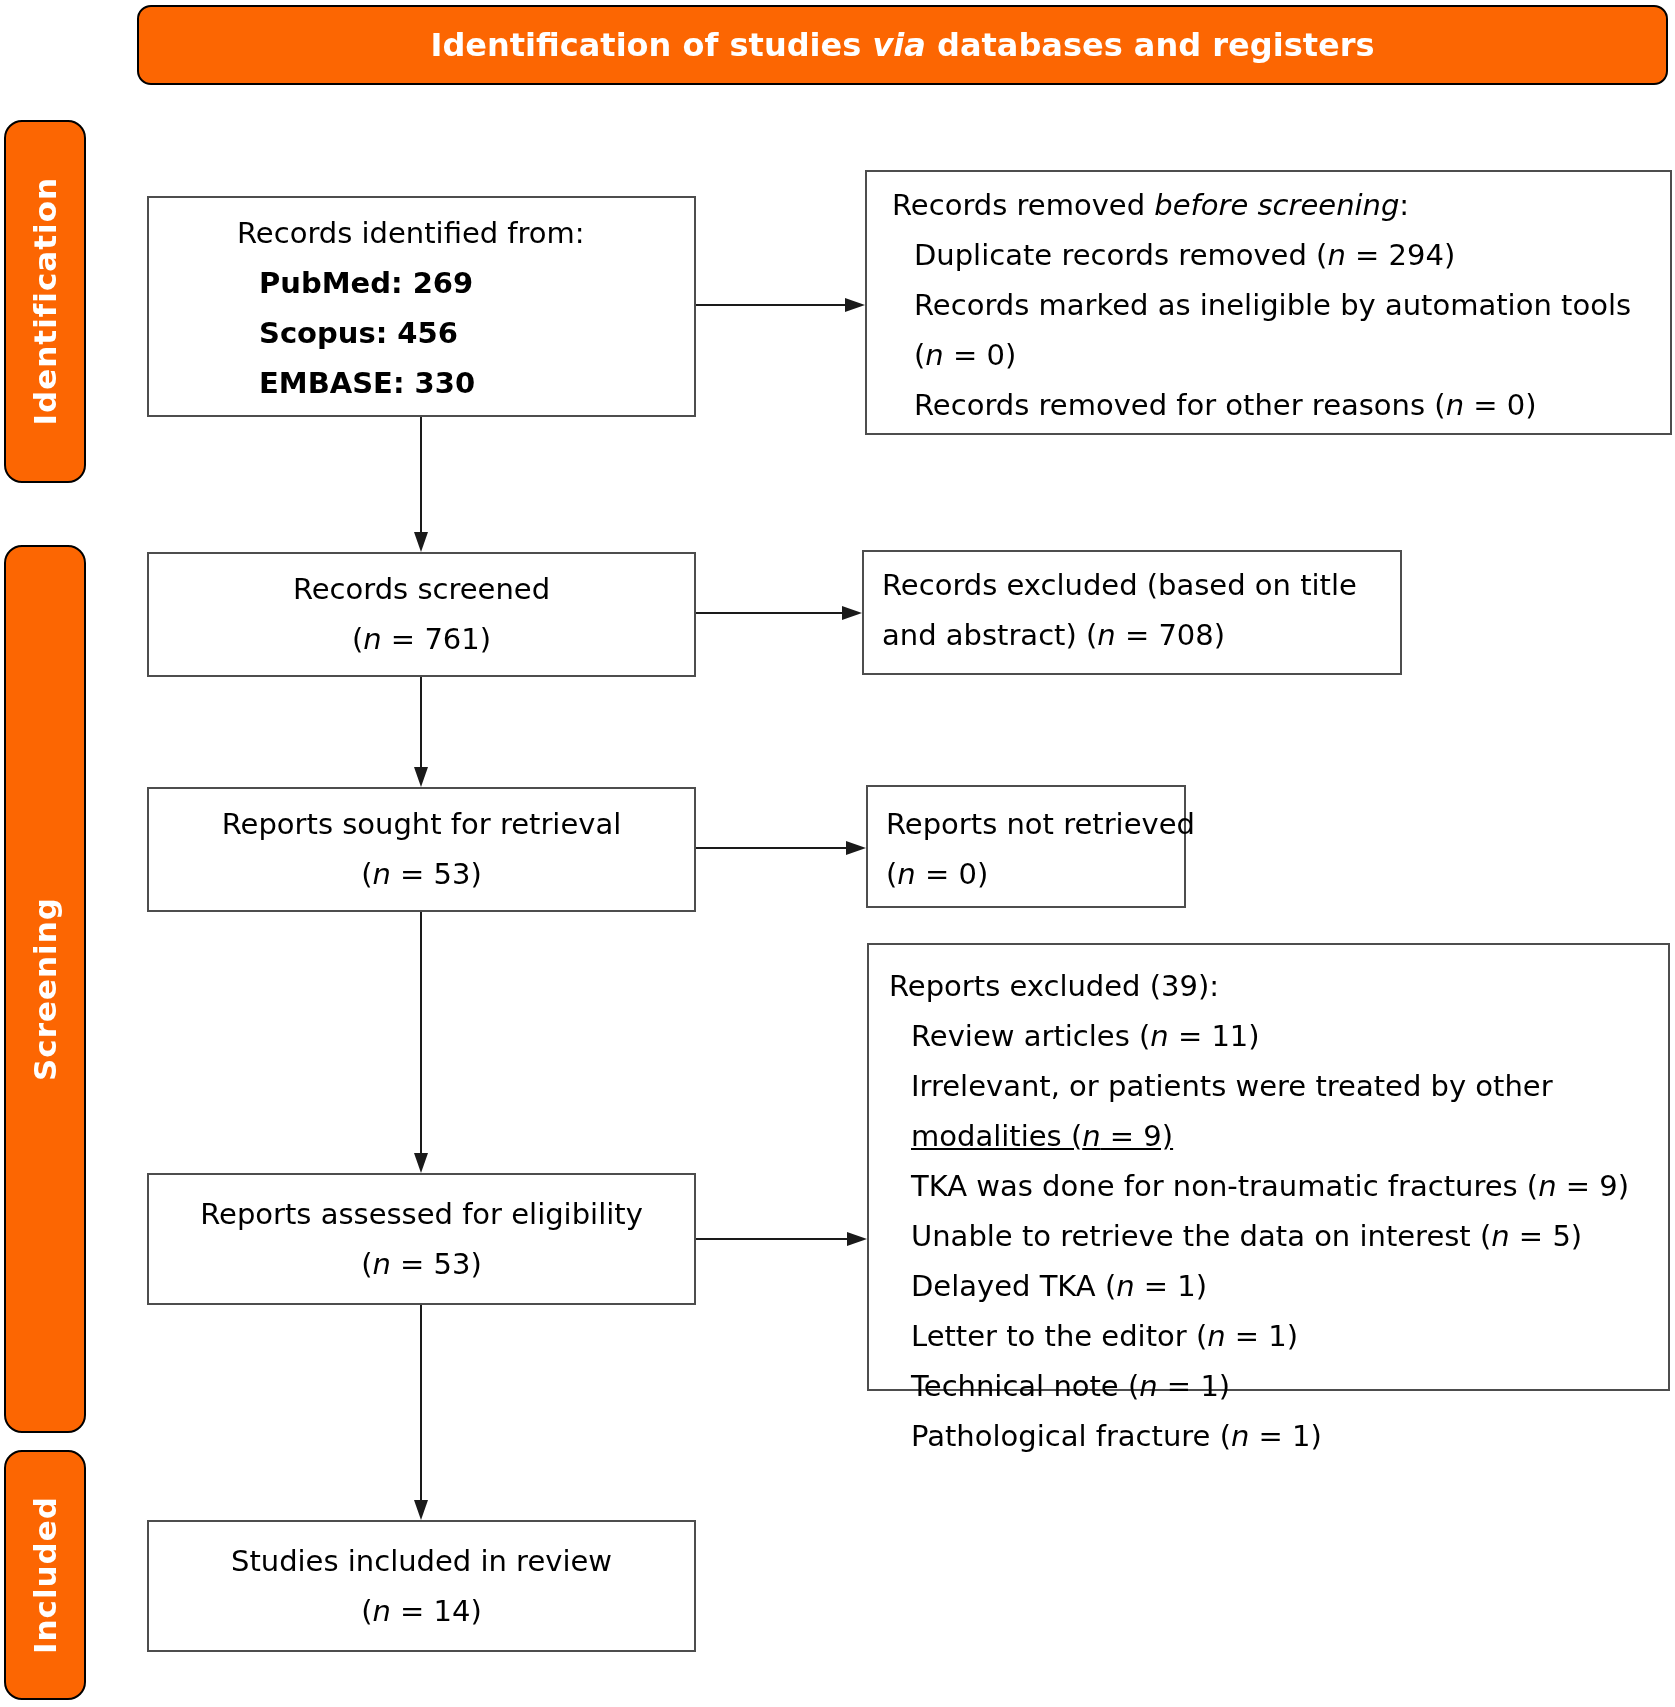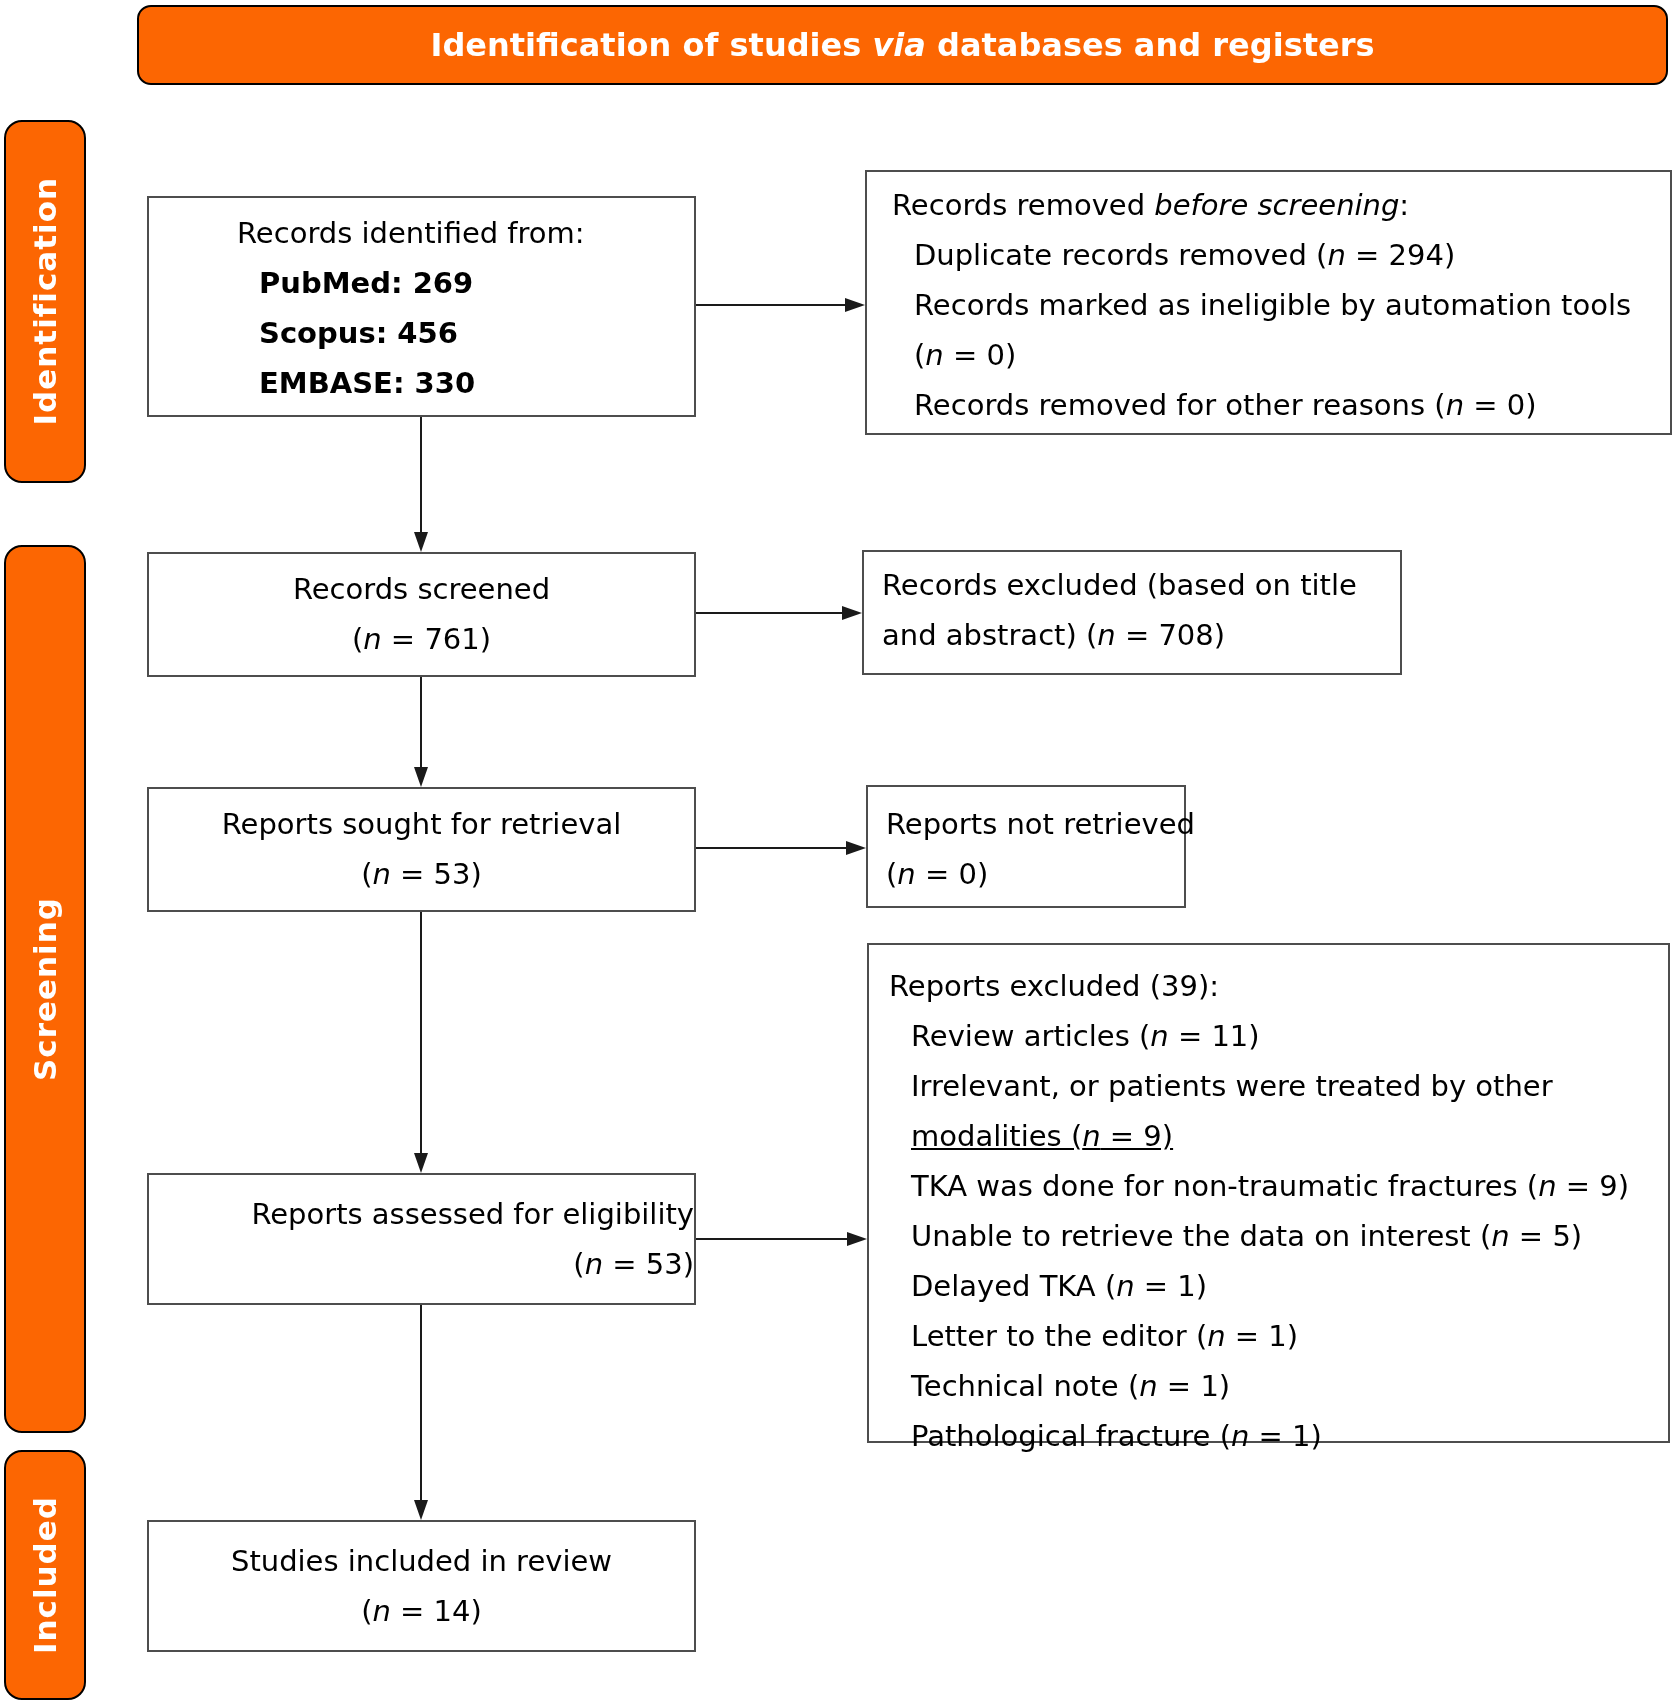--- a/index.html
+++ b/index.html
@@ -106,7 +106,7 @@
       <div class="line"><span>(</span><span class="i">n</span><span> = 0)</span></div>
     </div>
 
-  <div class="fbox" style="left:867px;top:943px;width:803px;height:500px;padding:16px 0 0 20px;">
+  <div class="fbox" style="left:867px;top:943px;width:803px;height:448px;padding:16px 0 0 20px;">
       <div class="line"><span>Reports excluded (39):</span></div>
       <div class="line" style="padding-left: 22px;"><span>Review articles (</span><span class="i">n</span><span> = 11)</span></div>
       <div class="line" style="padding-left: 22px;"><span>Irrelevant, or patients were treated by other</span></div>

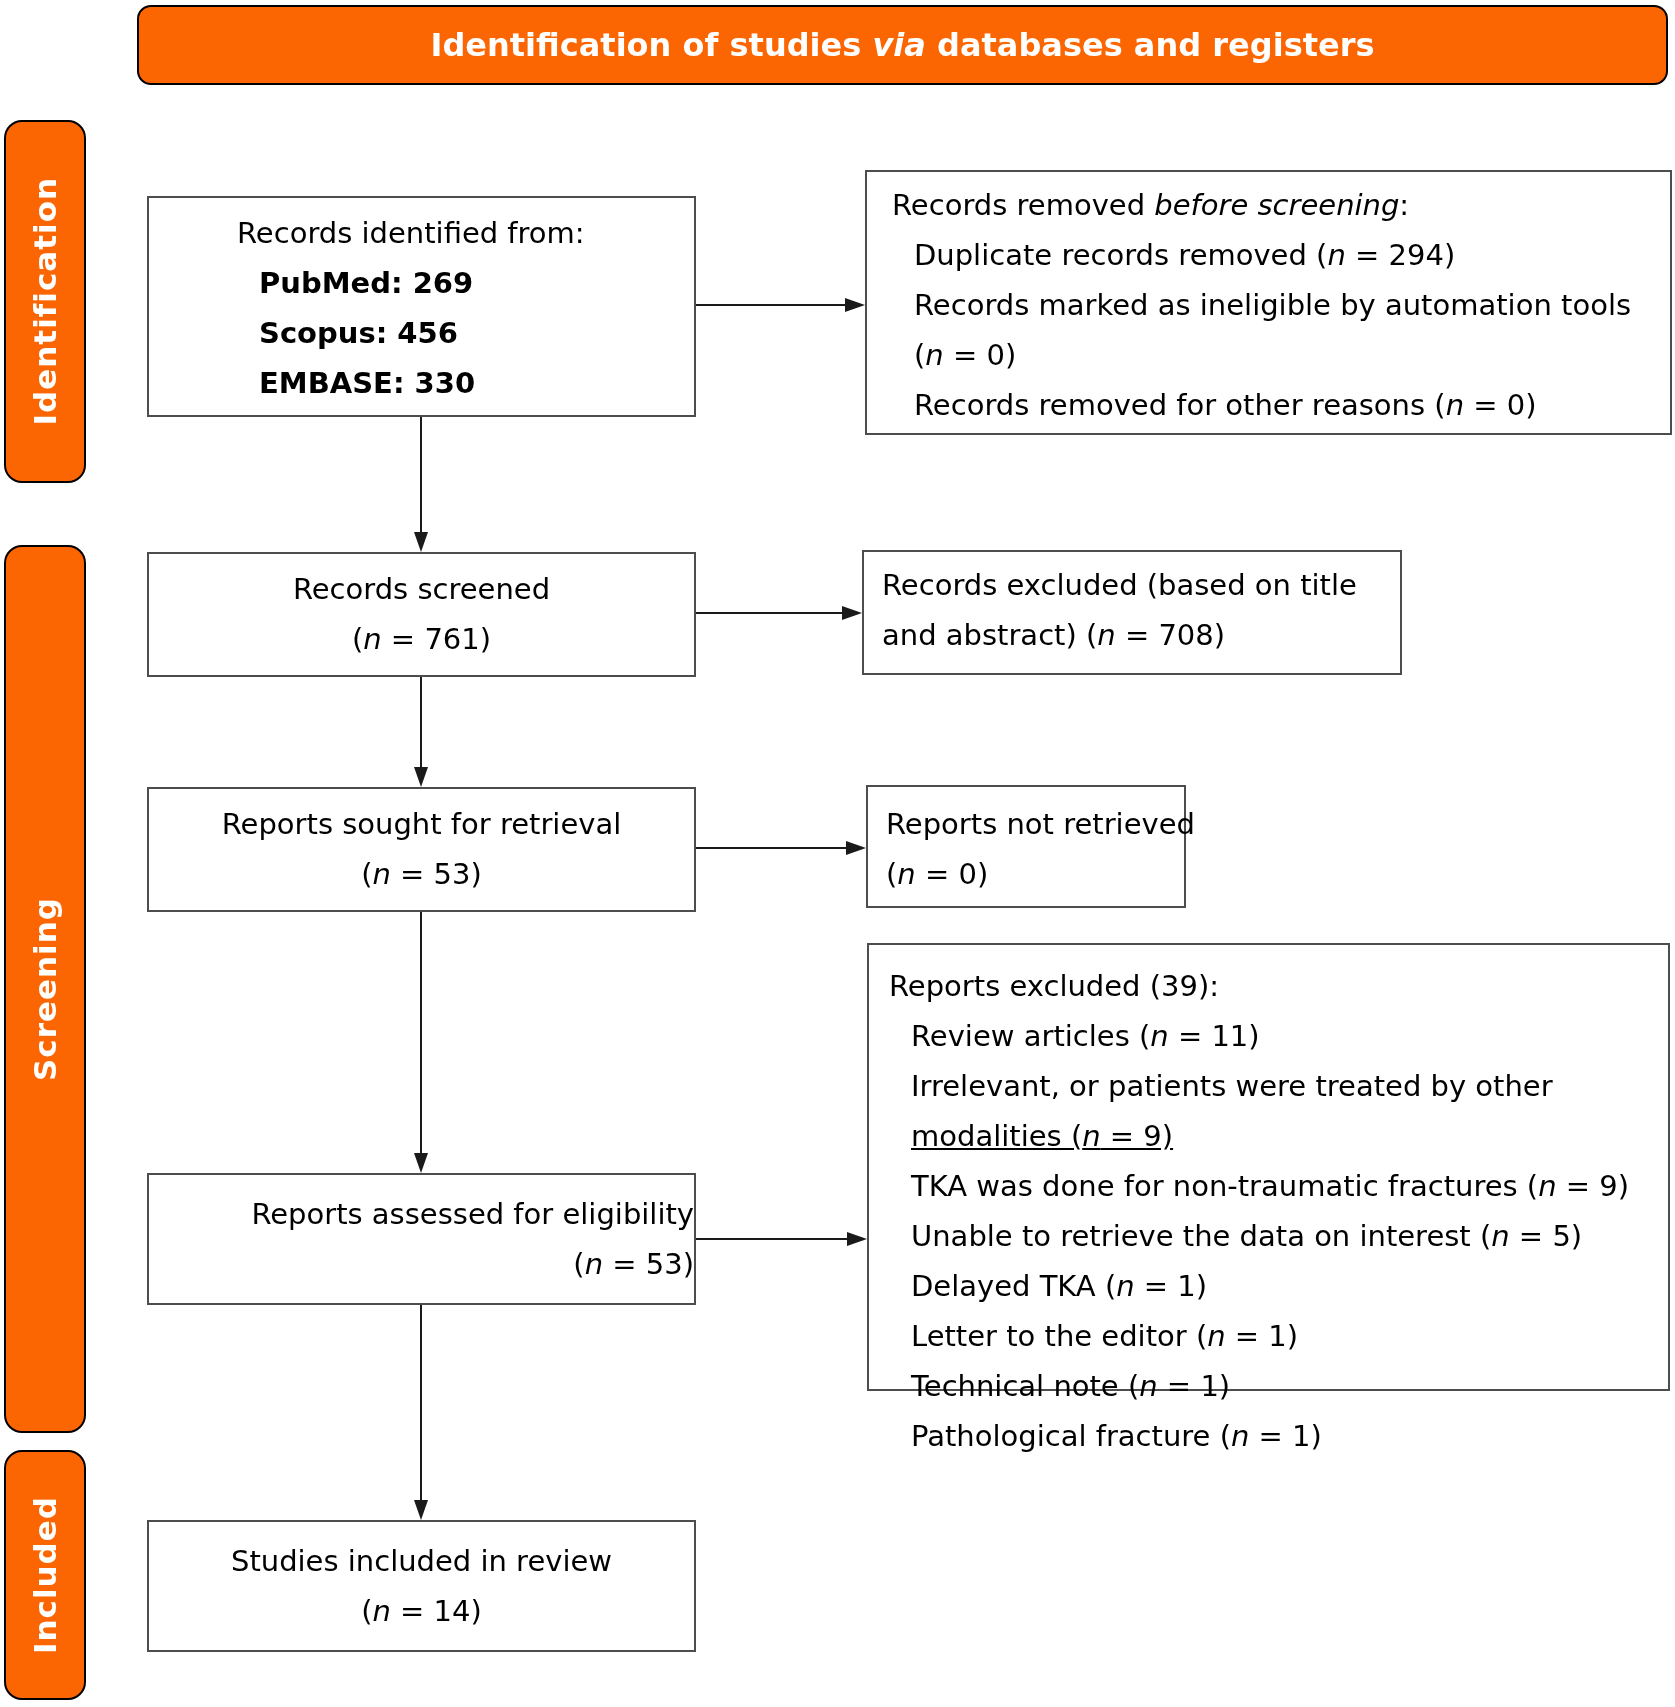--- a/index.html
+++ b/index.html
@@ -78,7 +78,7 @@
       <div class="line"><span>(</span><span class="i">n</span><span> = 53)</span></div>
     </div>
 
-  <div class="fbox center" style="left:147px;top:1173px;width:549px;height:132px;padding-top:14px;text-align:right;">
+  <div class="fbox center" style="left:147px;top:1173px;width:549px;height:132px;padding-top:14px;">
       <div class="line"><span>Reports assessed for eligibility</span></div>
       <div class="line"><span>(</span><span class="i">n</span><span> = 53)</span></div>
     </div>

